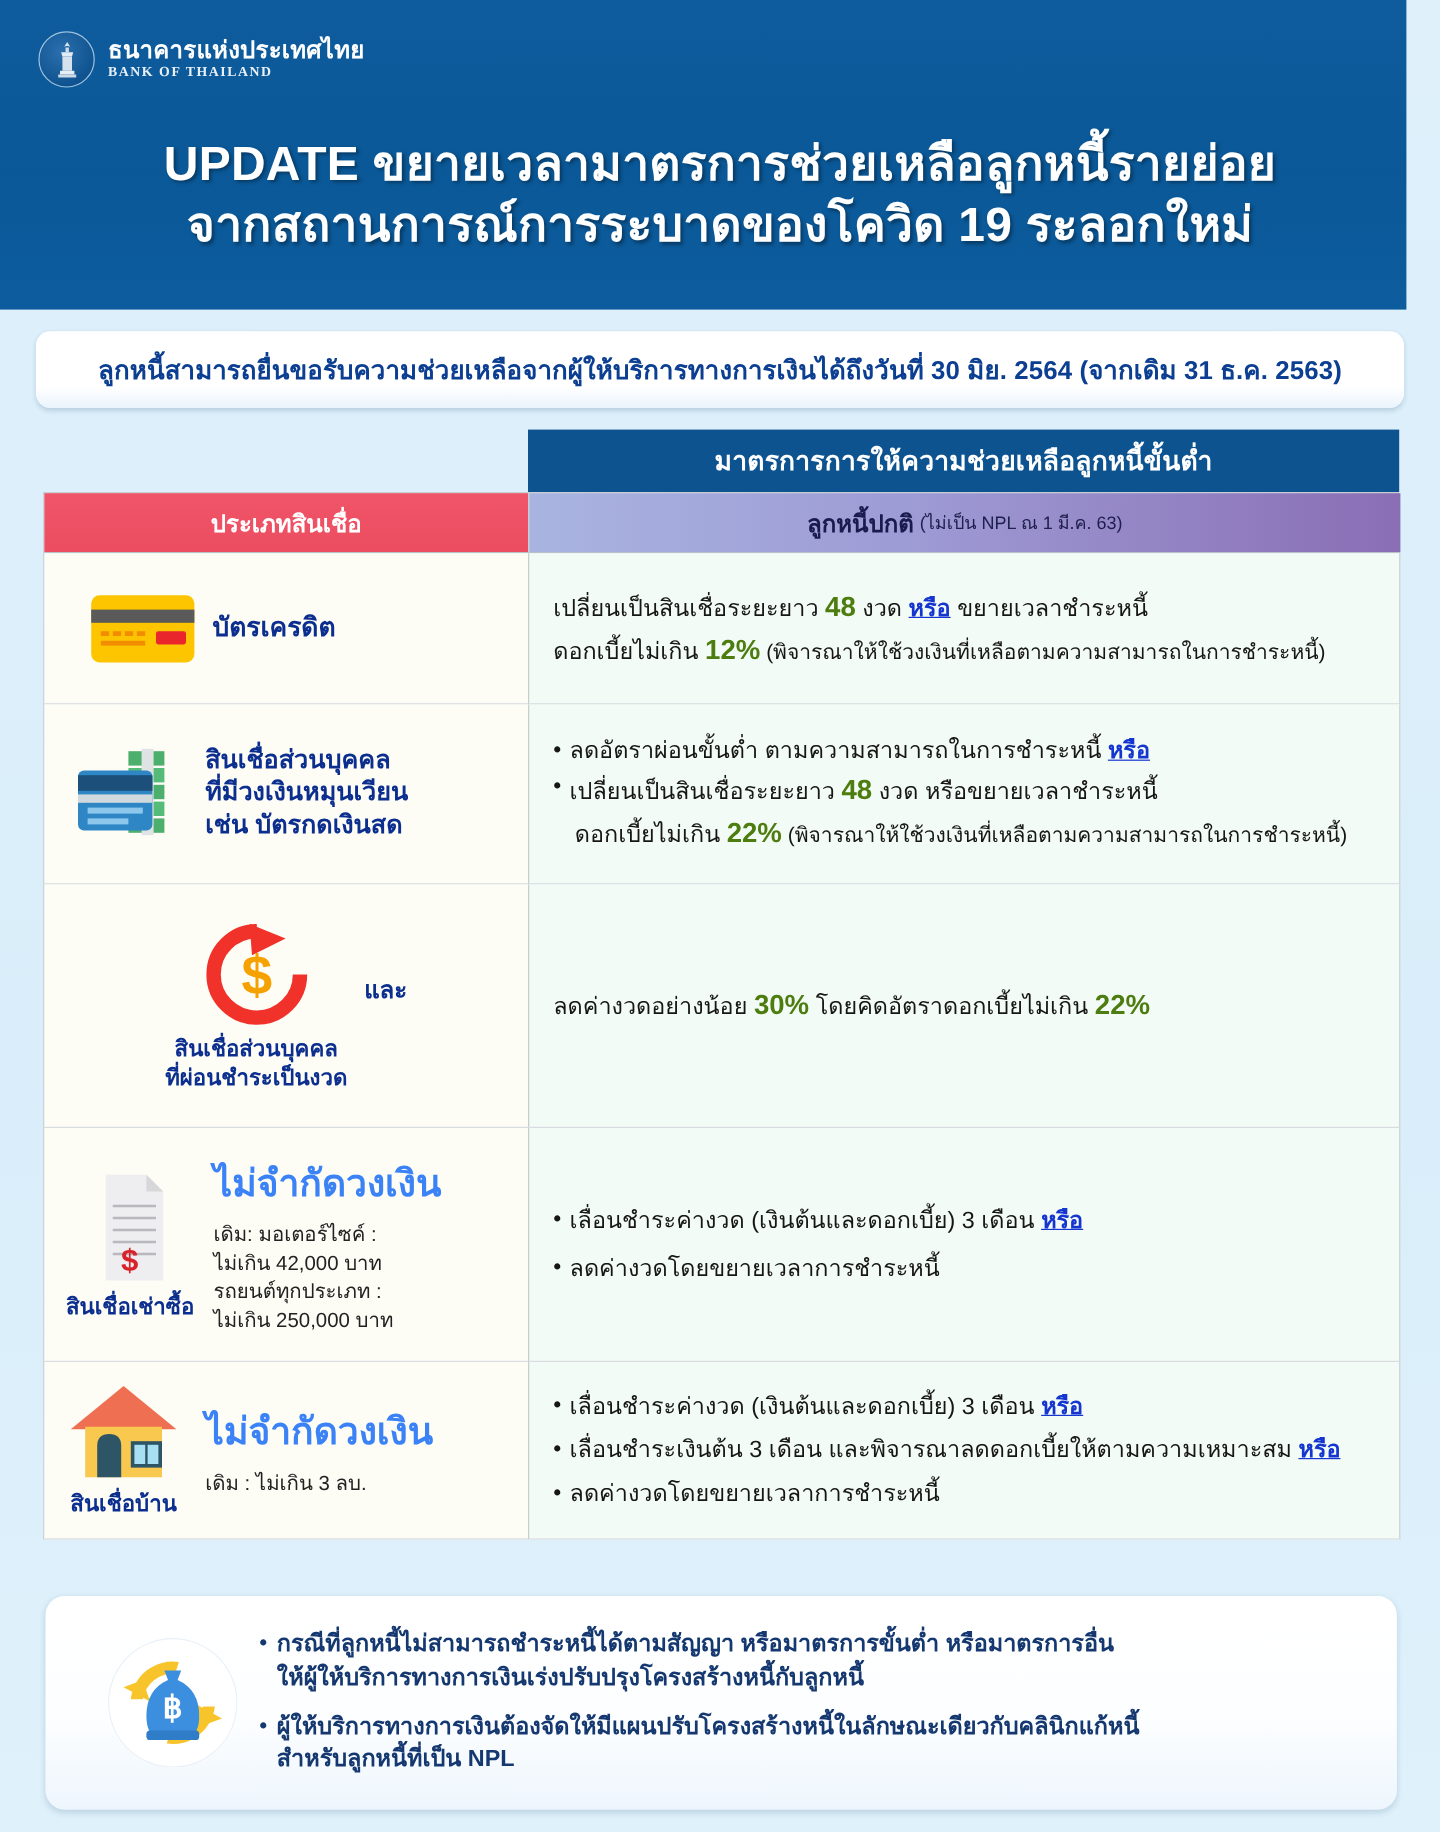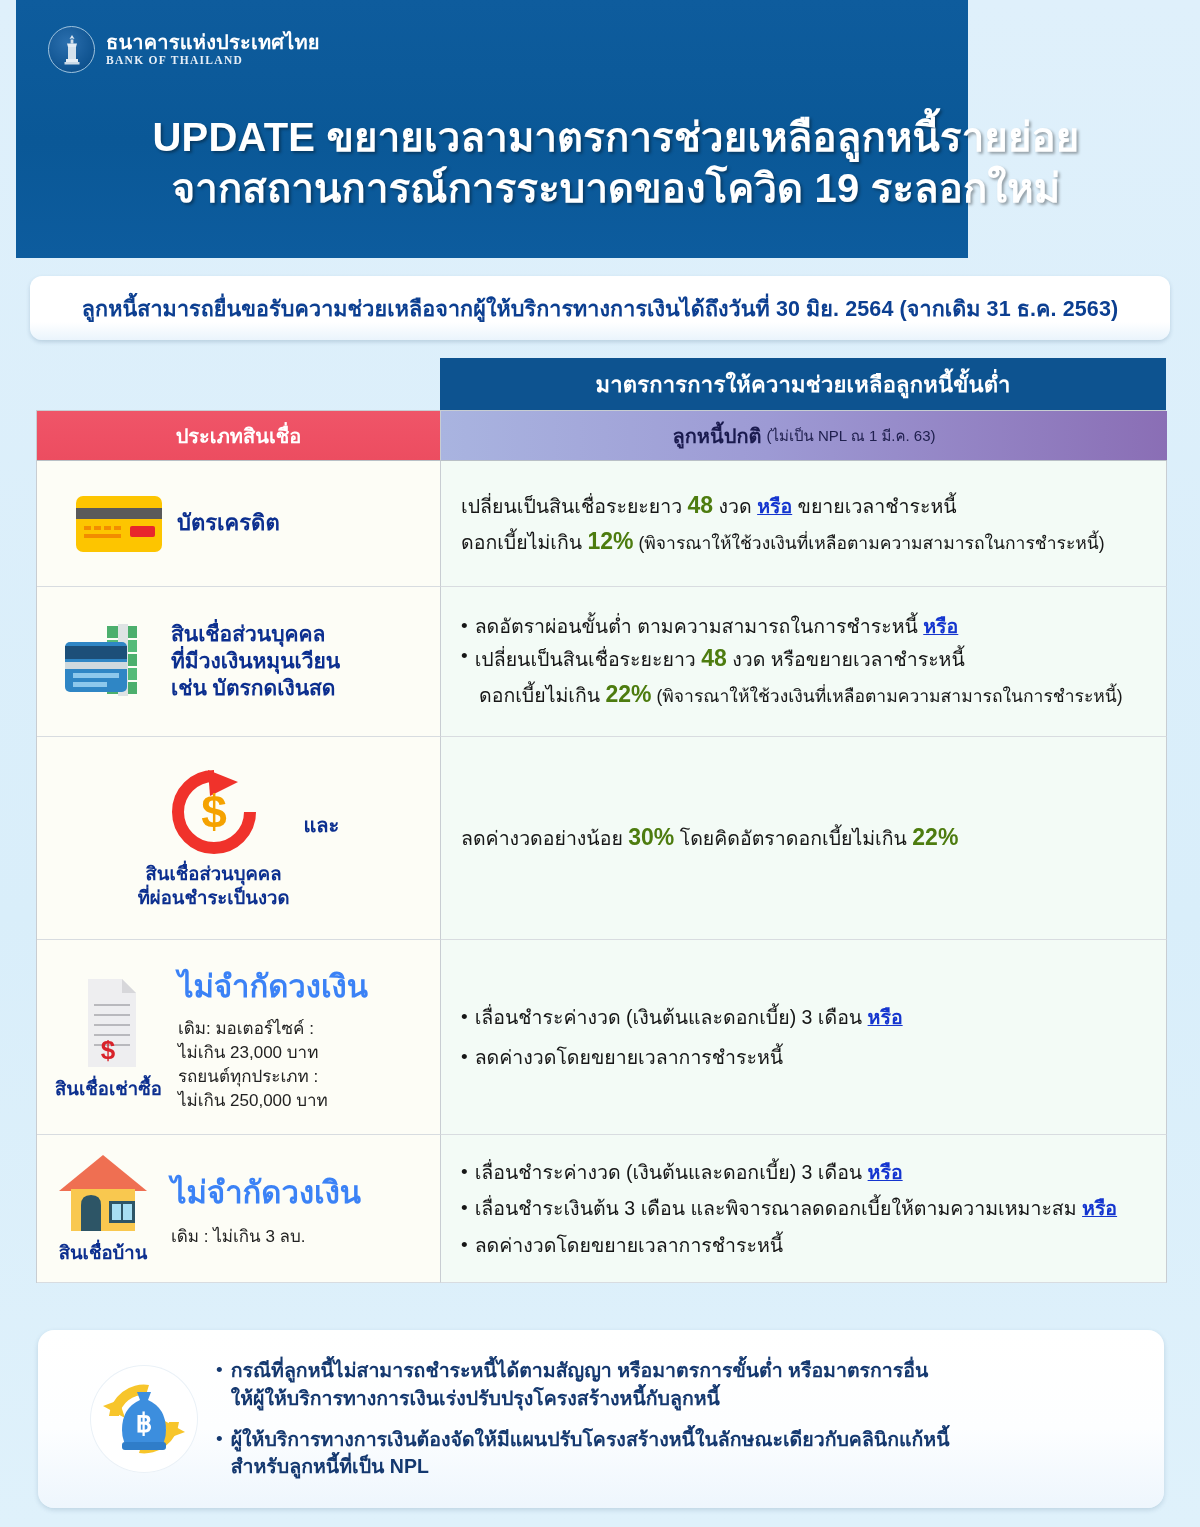--- a/index.html
+++ b/index.html
@@ -17,8 +17,8 @@
 
   
   .header {
-    position: absolute; left: 16px; top: 0;
-    width: 952px; height: 258px;
+    position: absolute; left: 0; top: 0;
+    width: 1172px; height: 258px;
     background: #0d5c9e;
     background: linear-gradient(180deg,#0e5c9d 0%, #0a5897 55%, #0d5c9e 100%);
   }

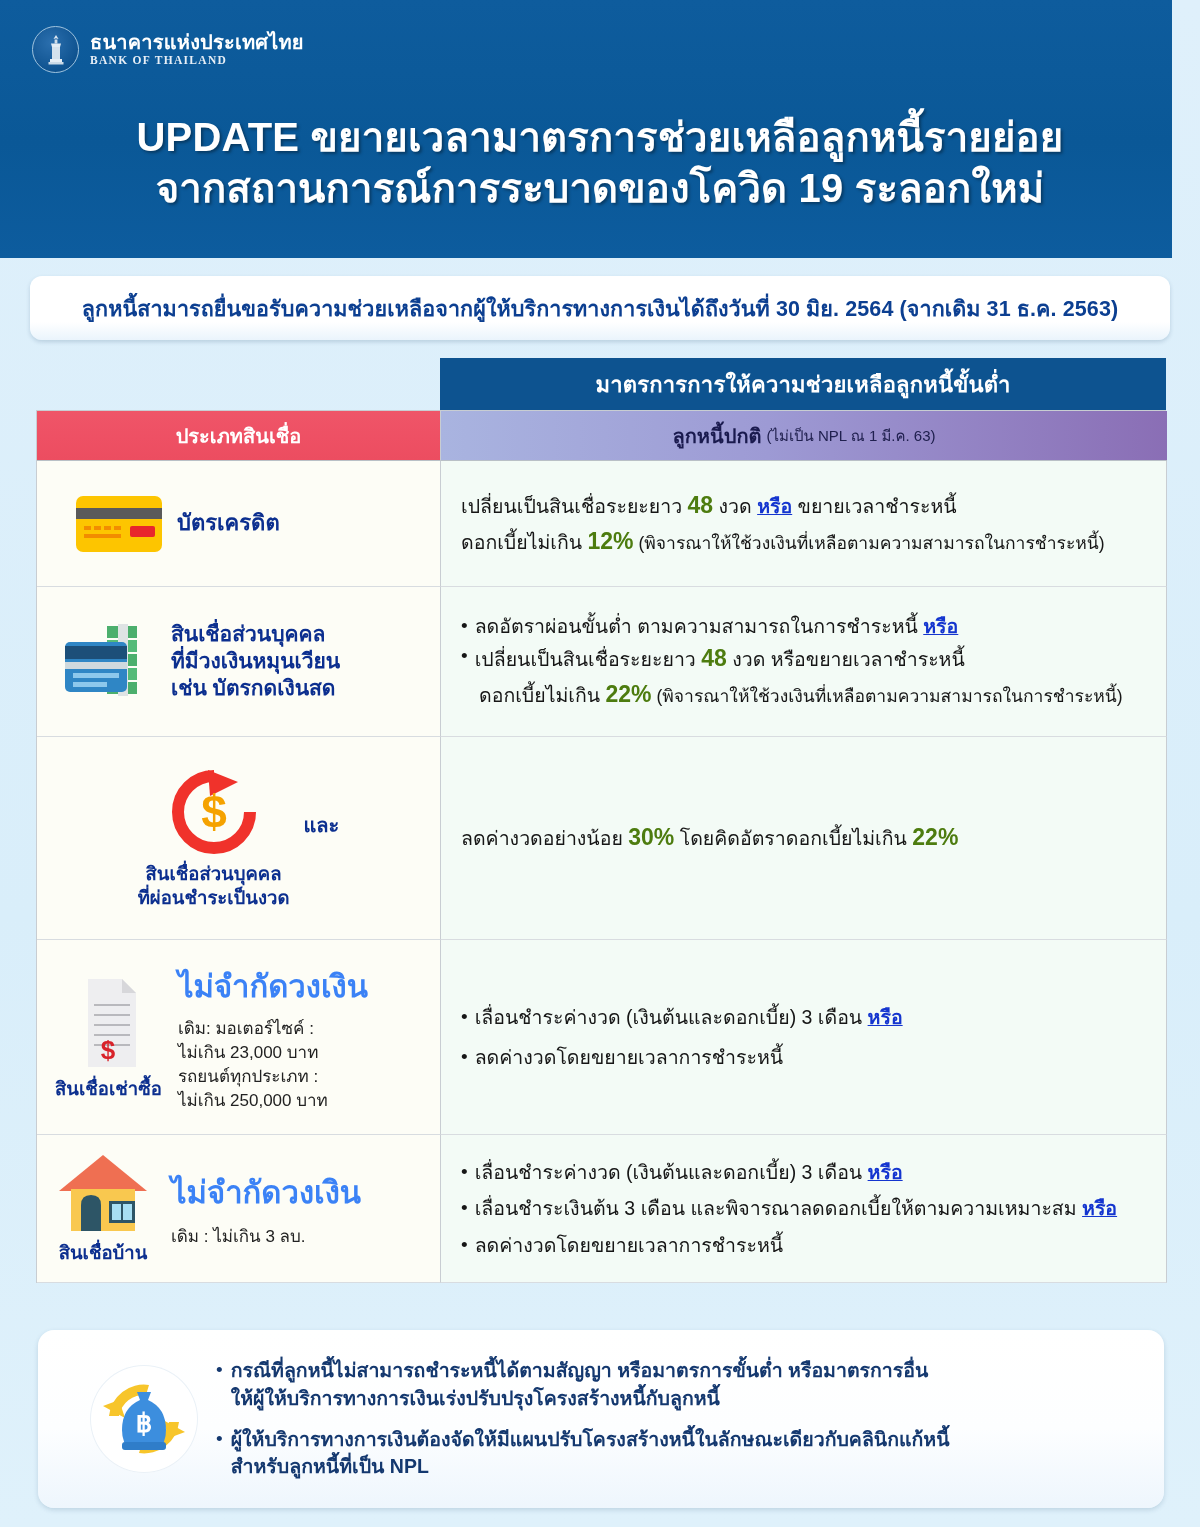--- a/index.html
+++ b/index.html
@@ -311,7 +311,7 @@
             <div class="limit-head">ไม่จำกัดวงเงิน</div>
             <div class="limit-sub" style="margin-top:6px">
               <div>เดิม: มอเตอร์ไซค์ :</div>
-              <div>ไม่เกิน 23,000 บาท</div>
+              <div>ไม่เกิน 42,000 บาท</div>
               <div>รถยนต์ทุกประเภท :</div>
               <div>ไม่เกิน 250,000 บาท</div>
             </div>

